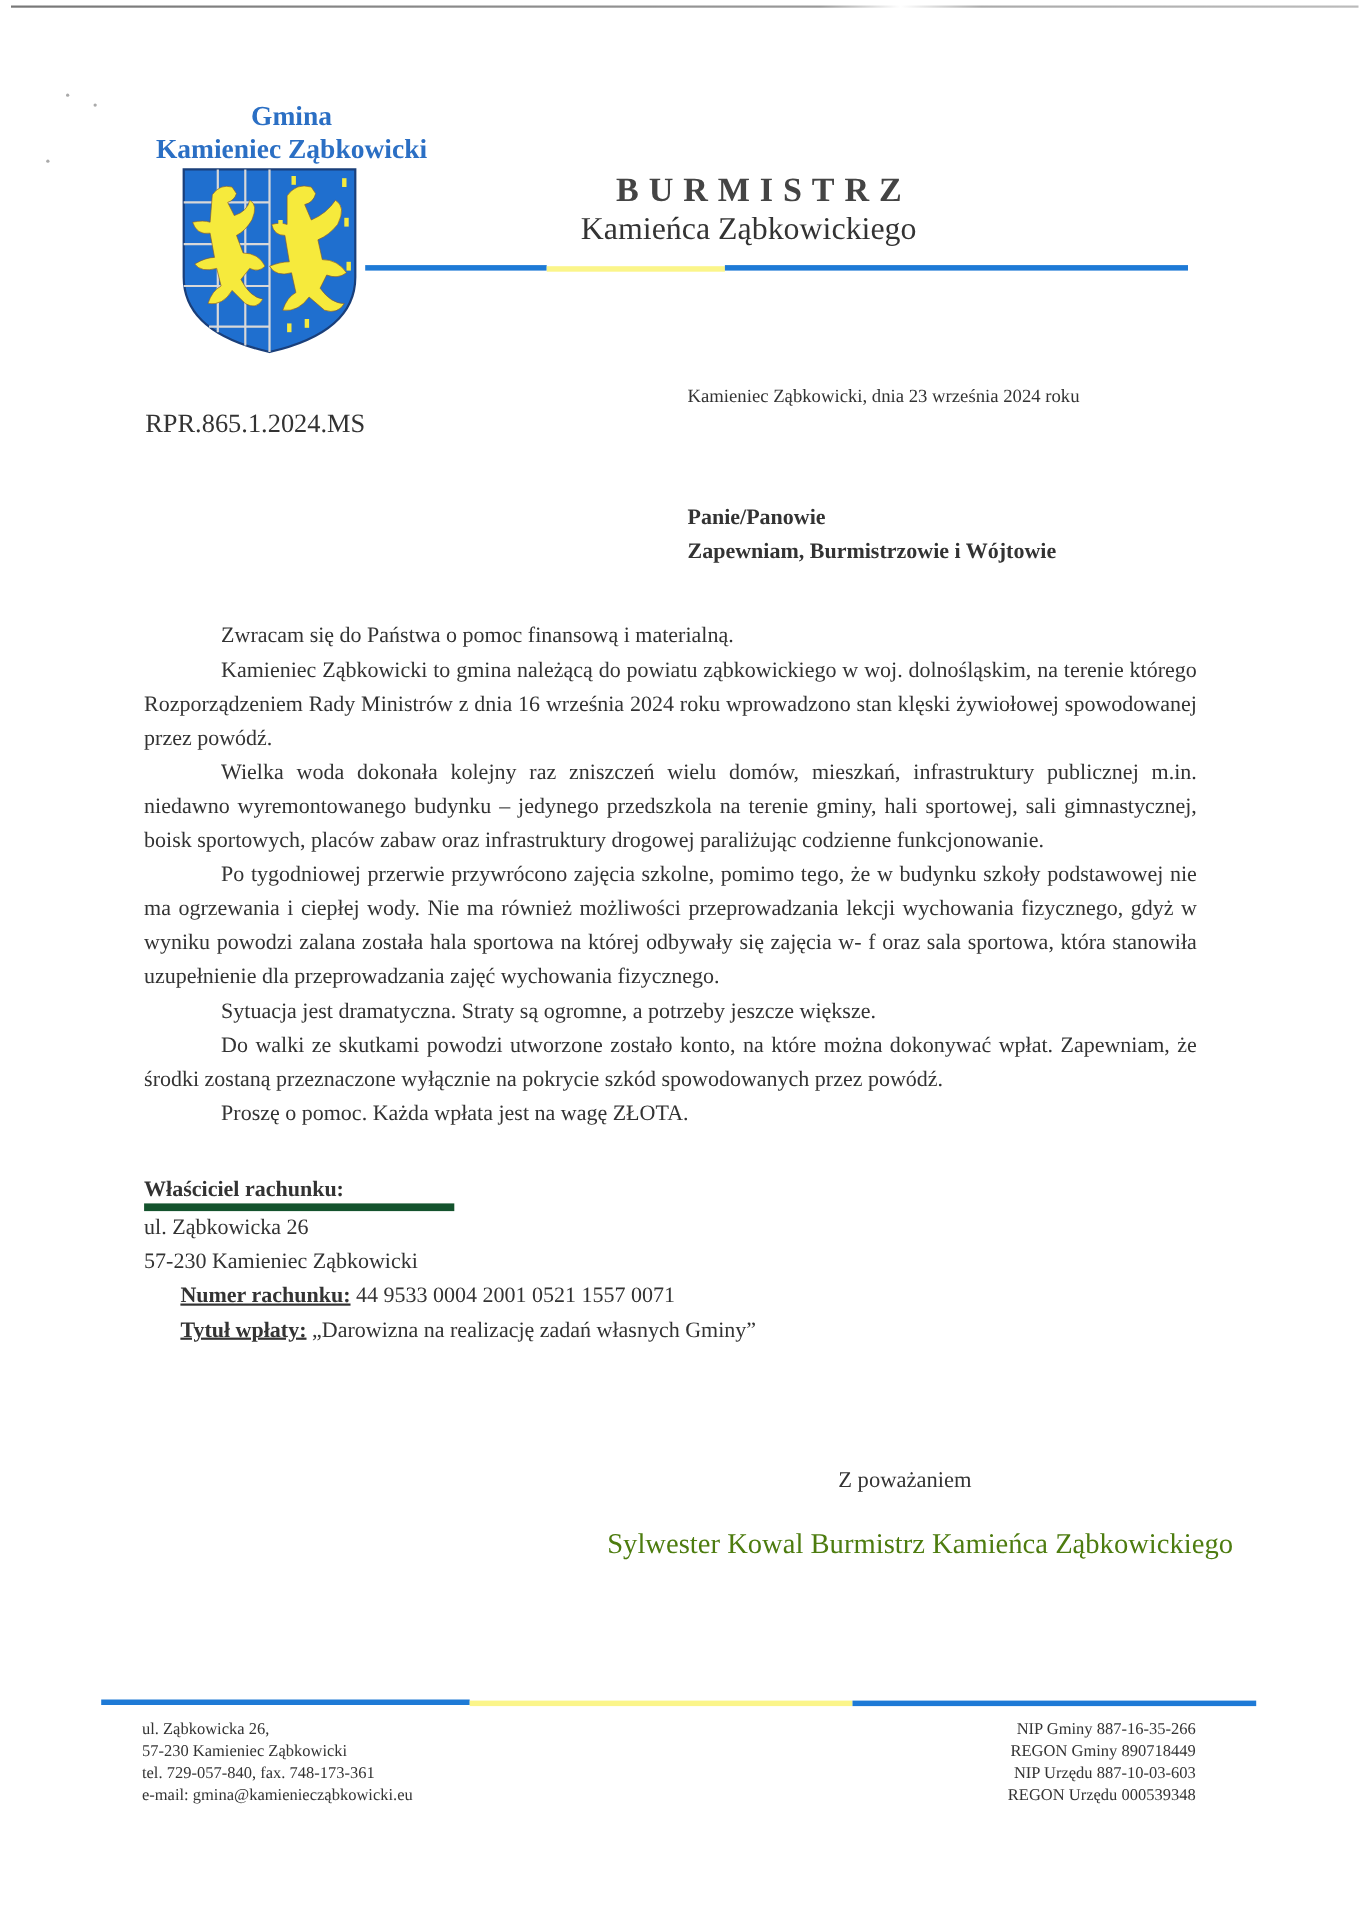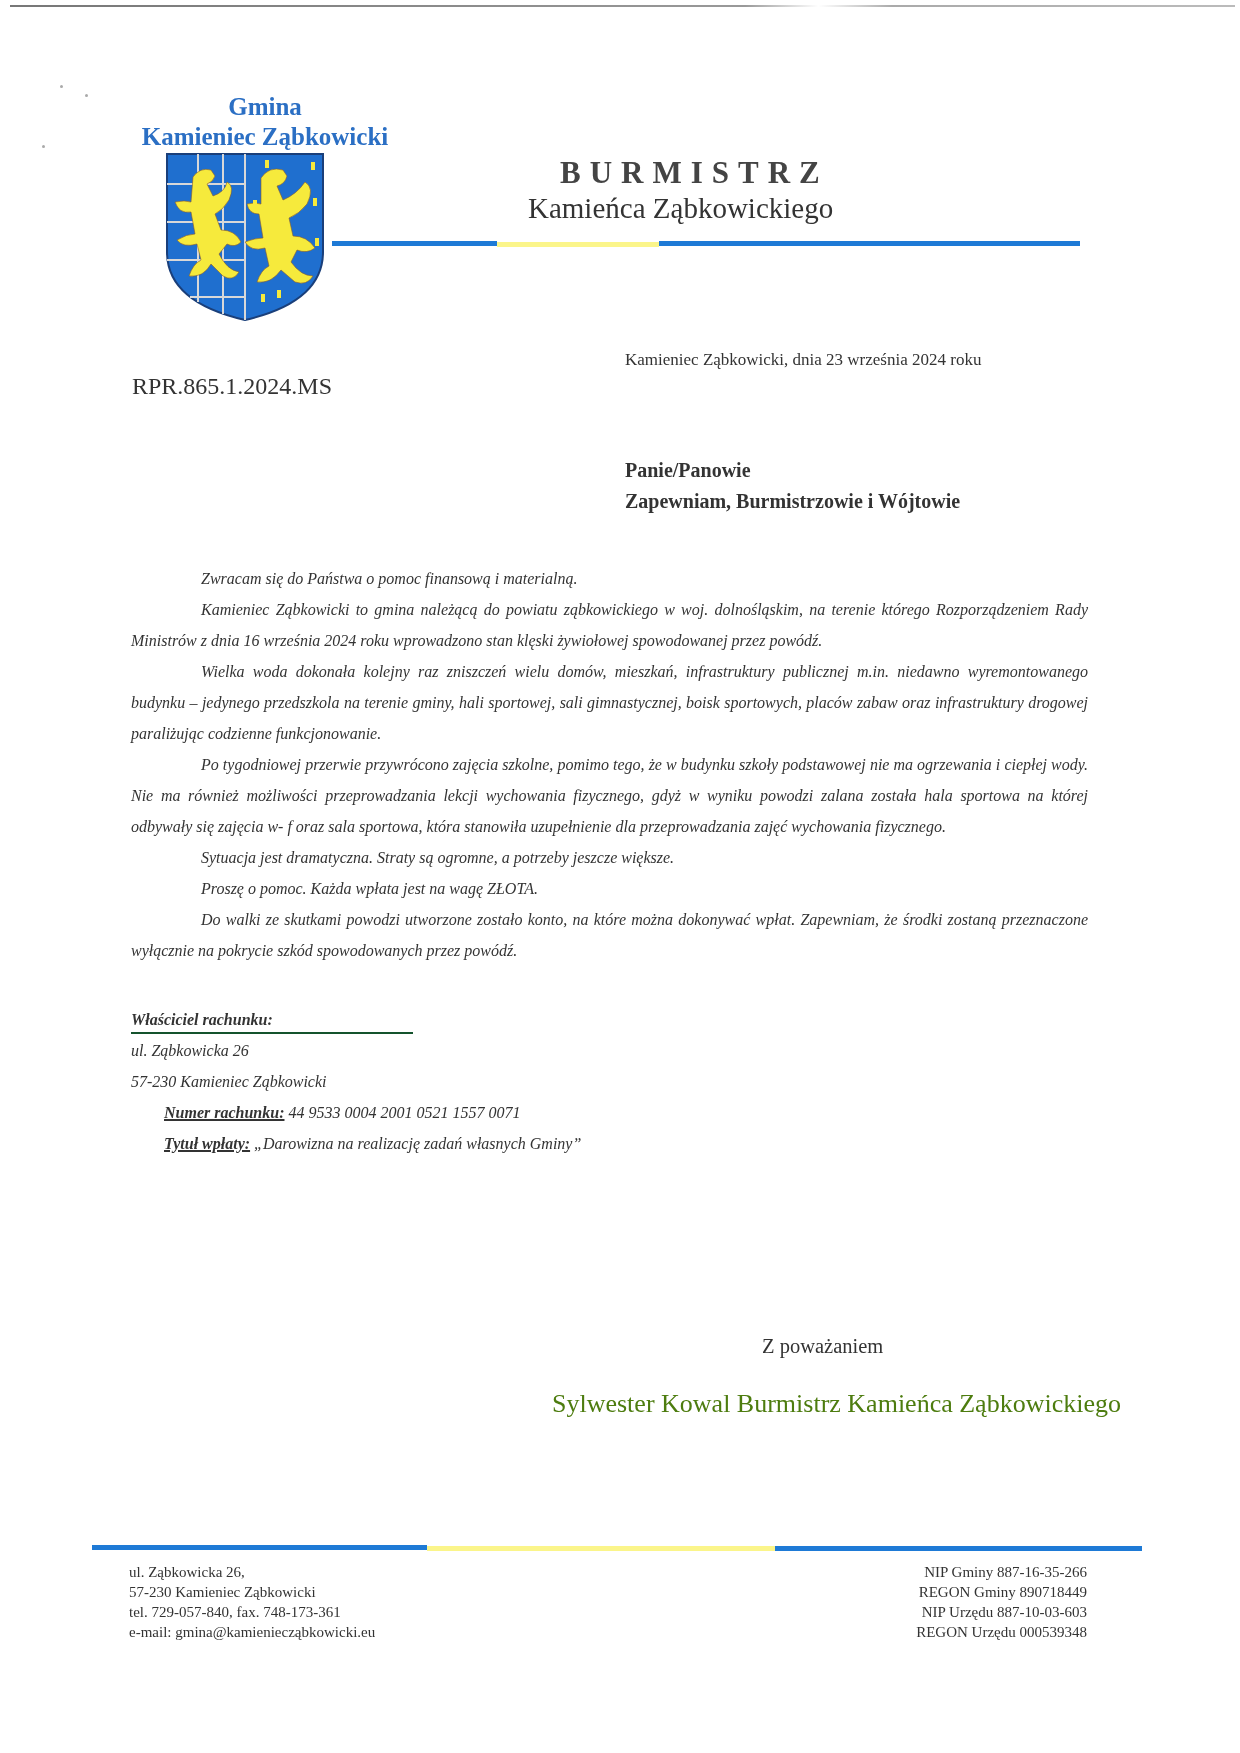--- a/index.html
+++ b/index.html
@@ -26,8 +26,8 @@
   .addressee { position: absolute; left: 625px; top: 455px; font-size: 20px; font-weight: bold;
                line-height: 31px; color: #333; }
 
-  .body-text { position: absolute; left: 131px; top: 563px; width: 957px; font-size: 16px;
-               line-height: 31px; color: #333; text-align: justify; font-style: italic; }
+  .body-text { position: absolute; left: 131px; top: 563px; width: 957px; font-size: 20px;
+               line-height: 31px; color: #333; text-align: justify; }
   .body-text p { margin: 0; }
   .indent { text-indent: 70px; }
   .label-u { font-weight: bold; text-decoration: underline; text-decoration-thickness: 2px; margin-left: 33px; }

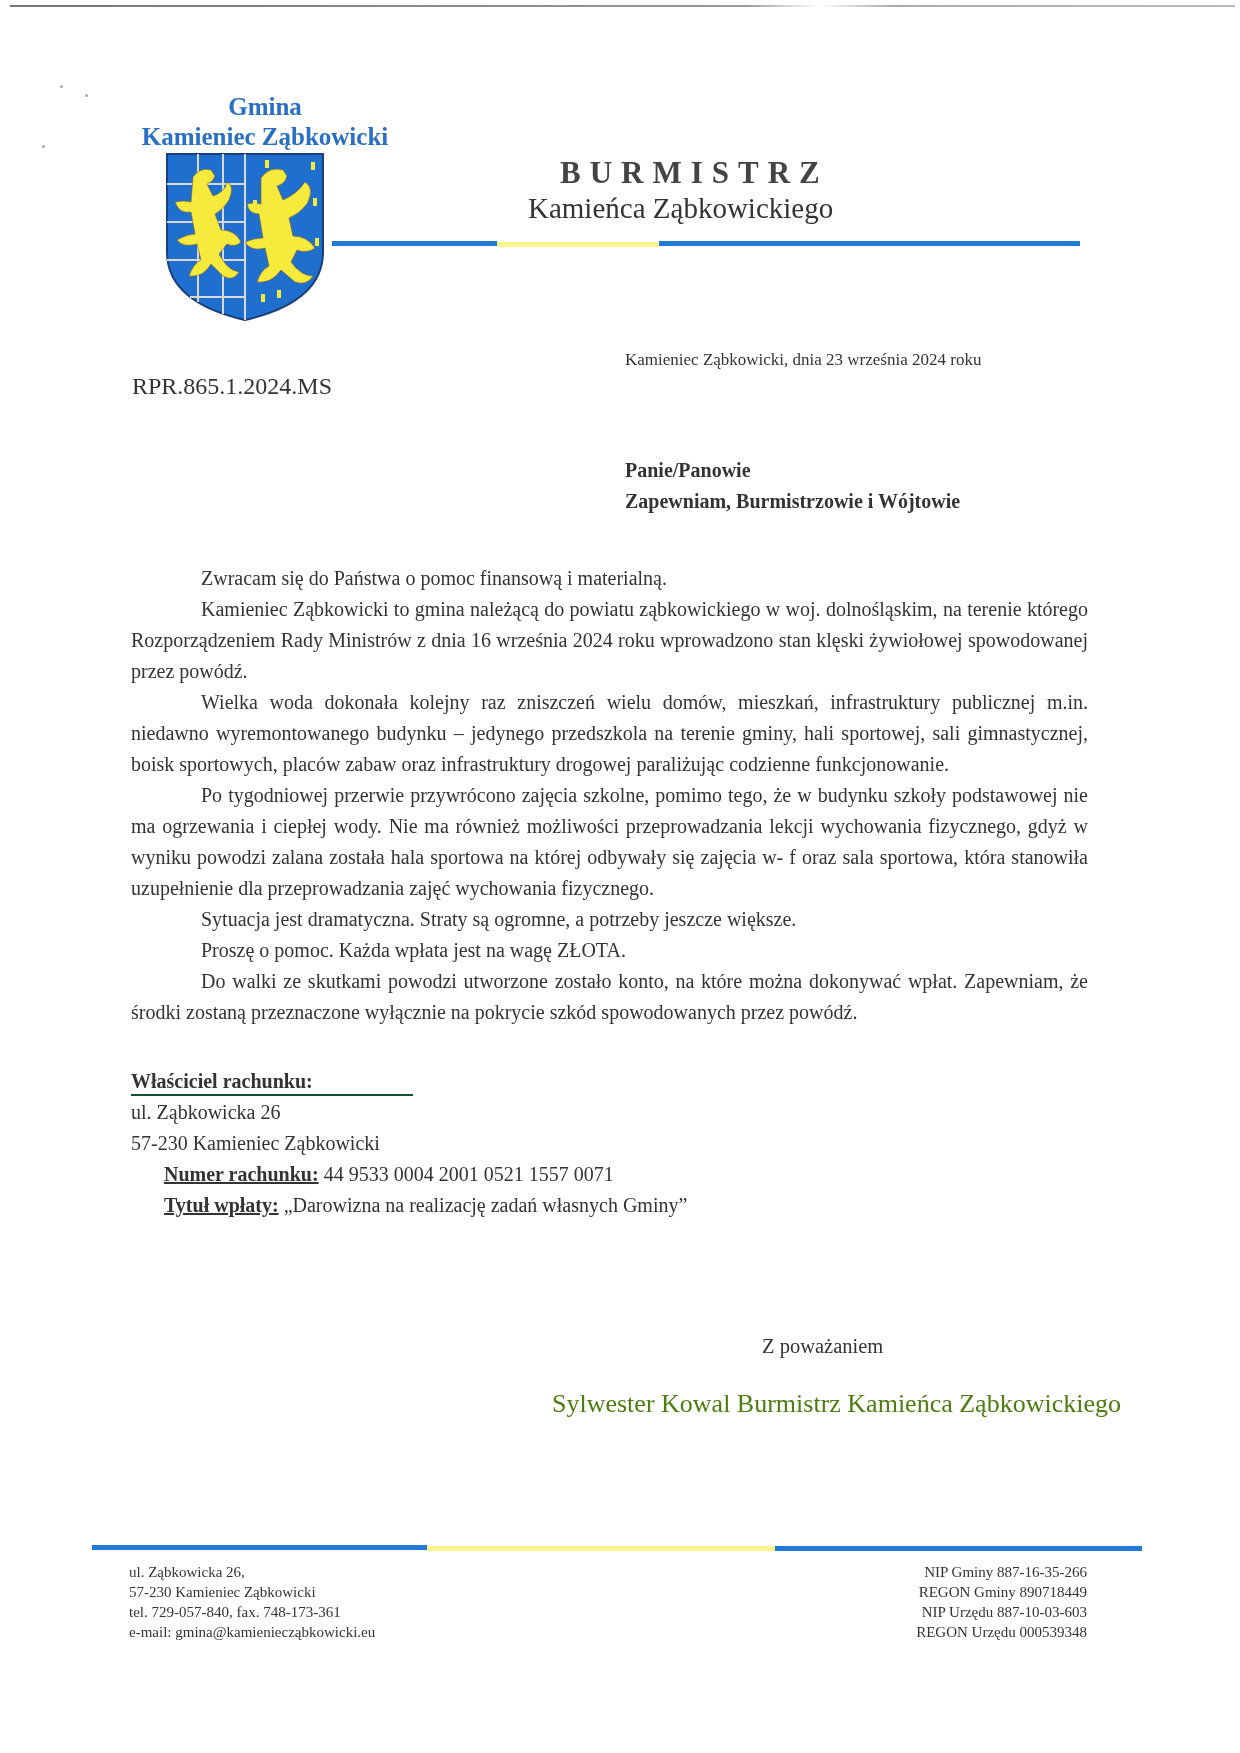--- a/index.html
+++ b/index.html
@@ -104,8 +104,8 @@
   <p class="indent">Wielka woda dokonała kolejny raz zniszczeń wielu domów, mieszkań, infrastruktury publicznej m.in. niedawno wyremontowanego budynku – jedynego przedszkola na terenie gminy, hali sportowej, sali gimnastycznej, boisk sportowych, placów zabaw oraz infrastruktury drogowej paraliżując codzienne funkcjonowanie.</p>
   <p class="indent">Po tygodniowej przerwie przywrócono zajęcia szkolne, pomimo tego, że w  budynku szkoły podstawowej nie ma ogrzewania i ciepłej wody. Nie ma również możliwości przeprowadzania lekcji wychowania fizycznego, gdyż w wyniku powodzi zalana została hala sportowa na której odbywały się zajęcia w- f oraz sala sportowa, która stanowiła uzupełnienie dla przeprowadzania zajęć wychowania fizycznego.</p>
   <p class="indent">Sytuacja jest dramatyczna. Straty są ogromne, a potrzeby jeszcze większe.</p>
+  <p class="indent">Do walki ze skutkami powodzi utworzone zostało konto, na które można dokonywać wpłat. Zapewniam, że środki zostaną przeznaczone wyłącznie na pokrycie szkód spowodowanych przez powódź.</p>
   <p class="indent">Proszę o pomoc. Każda wpłata jest na wagę ZŁOTA.</p>
-  <p class="indent">Do walki ze skutkami powodzi utworzone zostało konto, na które można dokonywać wpłat. Zapewniam, że środki zostaną przeznaczone wyłącznie na pokrycie szkód spowodowanych przez powódź.</p>
 
   <section>
     <p><span class="owner-label">Właściciel rachunku:</span></p>

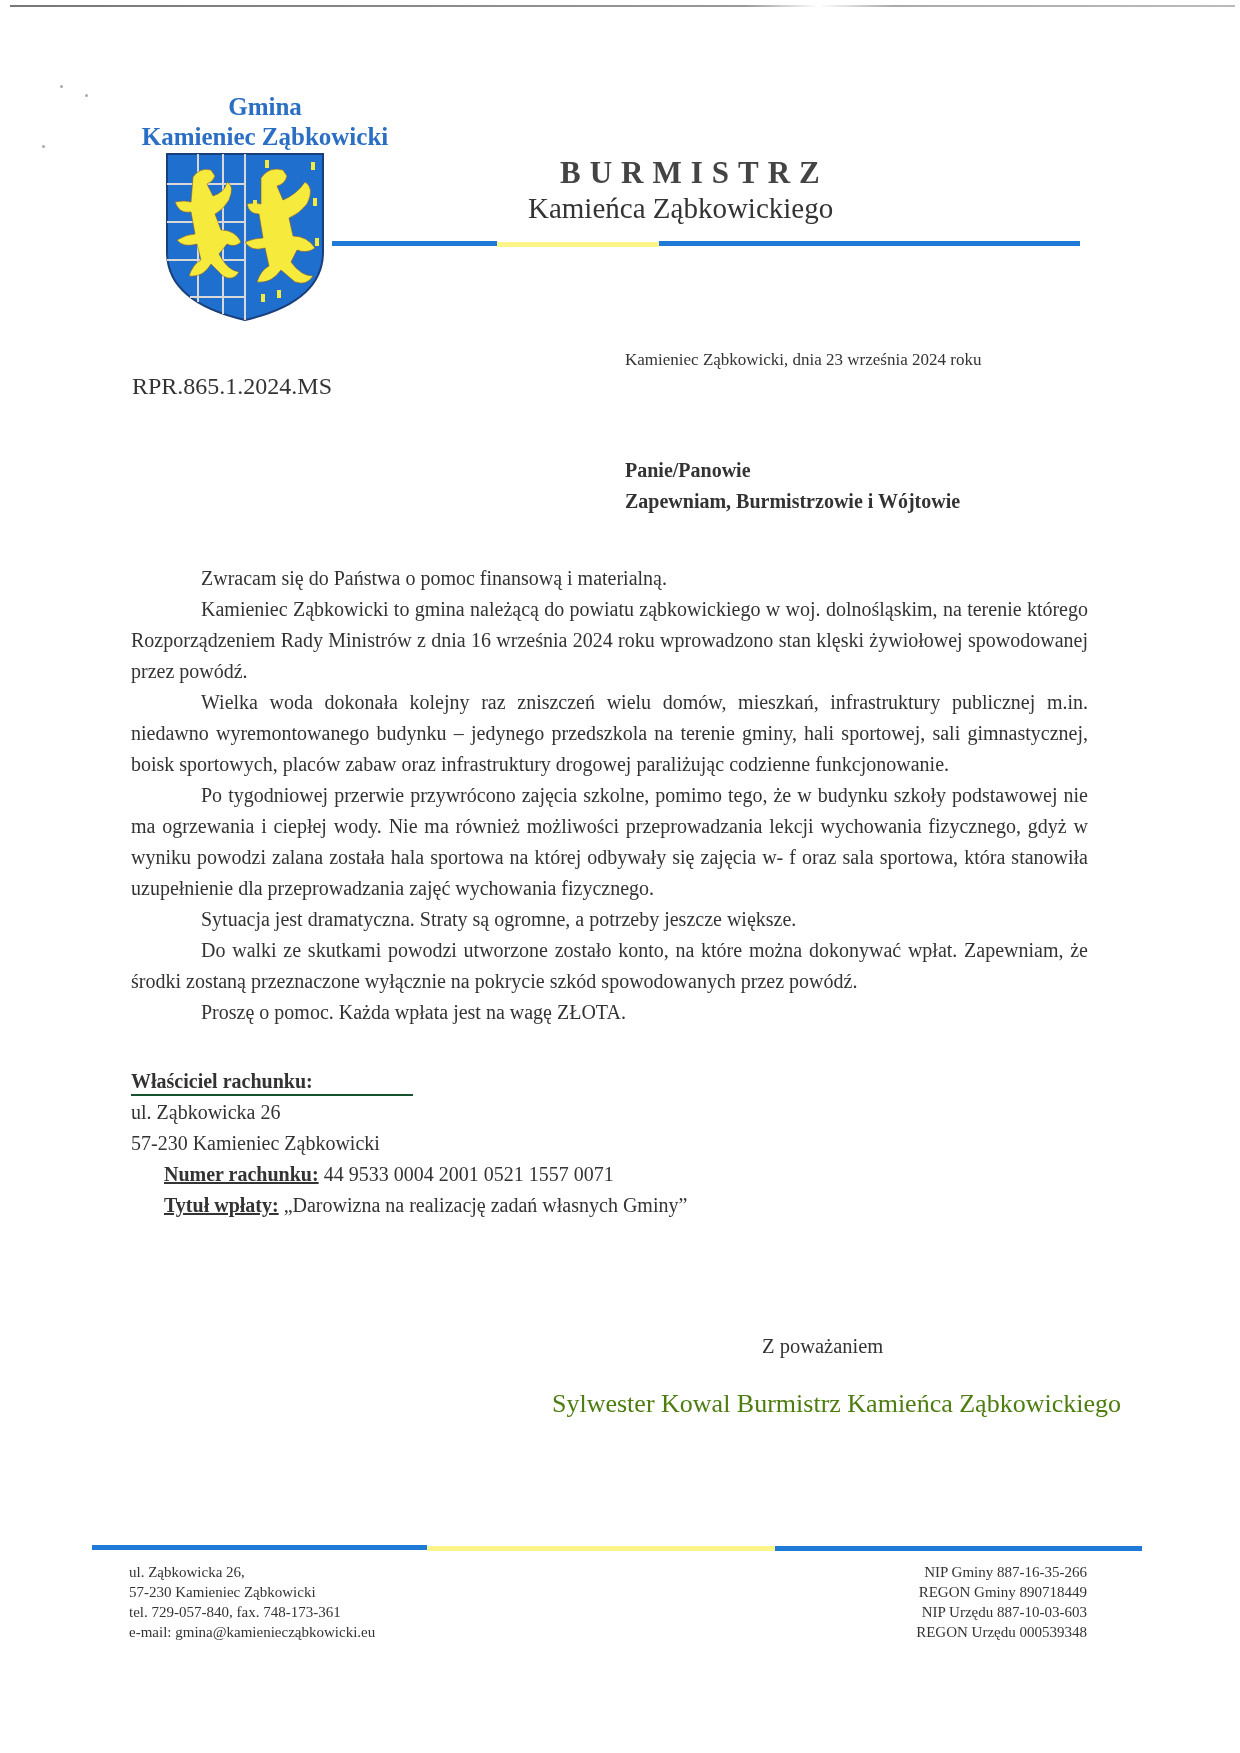--- a/index.html
+++ b/index.html
@@ -31,7 +31,7 @@
   .body-text p { margin: 0; }
   .indent { text-indent: 70px; }
   .label-u { font-weight: bold; text-decoration: underline; text-decoration-thickness: 2px; margin-left: 33px; }
-  .owner-label { display: inline-block; width: 282px; border-bottom: 2px solid #14532d; line-height: 25px;
+  .owner-label { display: inline-block; width: 282px; border-bottom: 7px solid #14532d; line-height: 25px;
                  font-weight: bold; margin-top: 41px; }
 
   .closing { position: absolute; left: 762px; top: 1335px; font-size: 20.5px; color: #333; }

